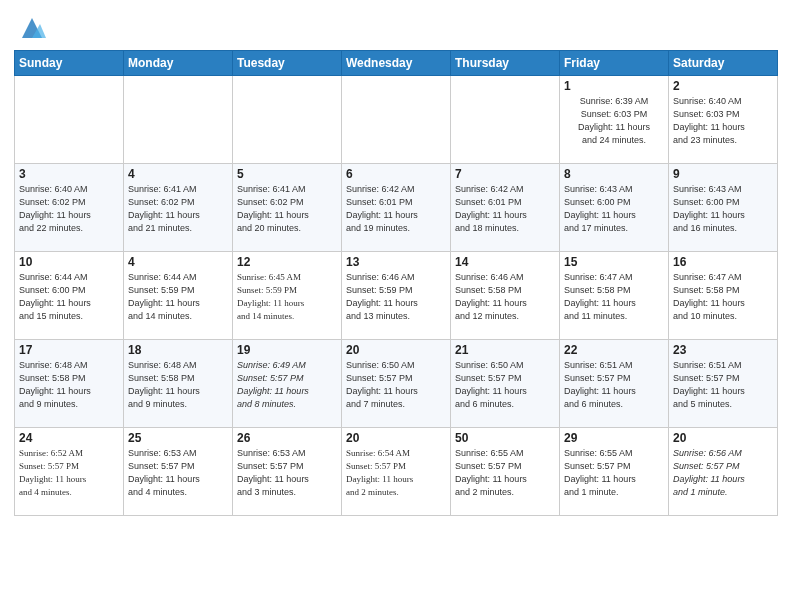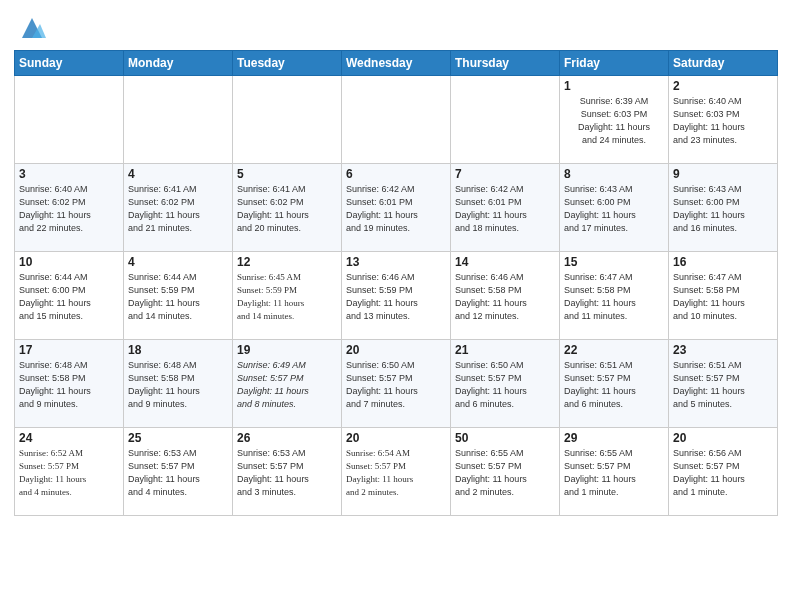--- a/index.html
+++ b/index.html
@@ -347,7 +347,7 @@
           </td>
           <td>
             <div class="day-number">20</div>
-            <div class="day-info" style="white-space: pre-line;">Sunrise: 6:56 AM
+            <div class="day-info" style="white-space: pre-line; font-style: italic;">Sunrise: 6:56 AM
 Sunset: 5:57 PM
 Daylight: 11 hours
 and 1 minute.</div>

